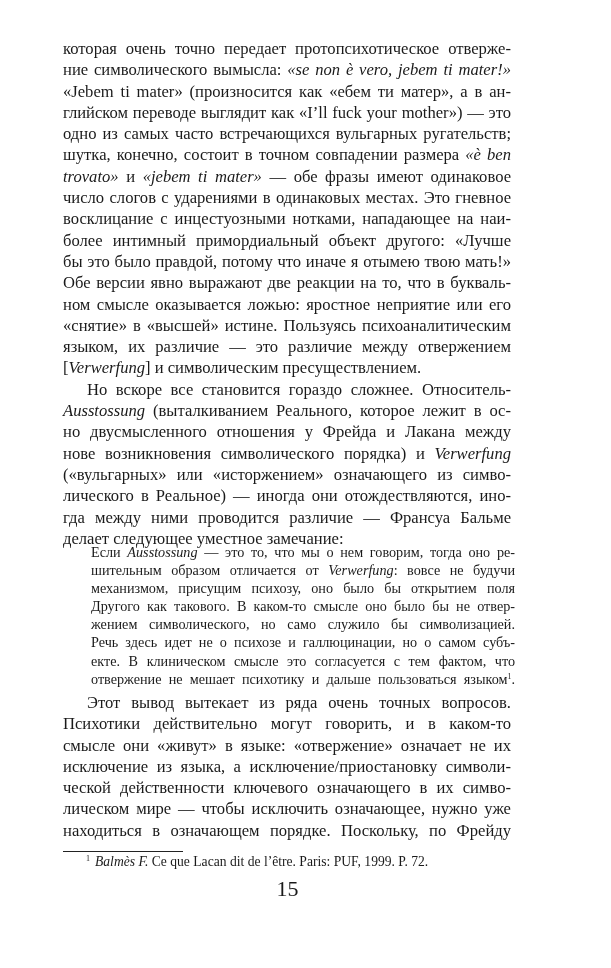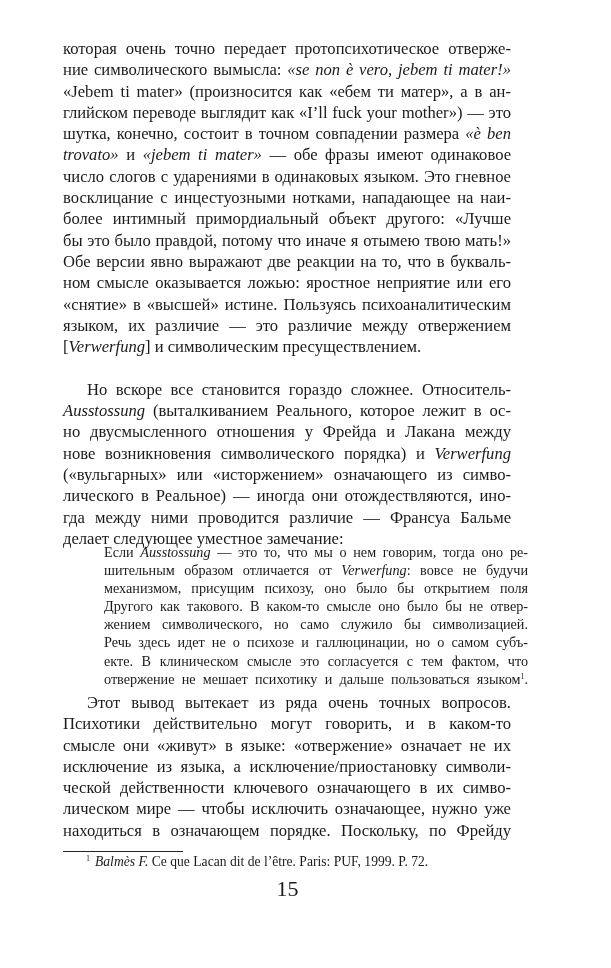--- a/index.html
+++ b/index.html
@@ -116,6 +116,9 @@
         <span class="jwrap"><span>глийском переводе выглядит как «I’ll fuck your mother») — это</span></span>
       </div>
       <div class="line">
+        <span class="jwrap"><span>одно из самых часто встречающихся вульгарных ругательств;</span></span>
+      </div>
+      <div class="line">
         <span class="jwrap"><span>шутка, конечно, состоит в точном совпадении размера </span><i>«è ben</i></span>
       </div>
       <div class="line">

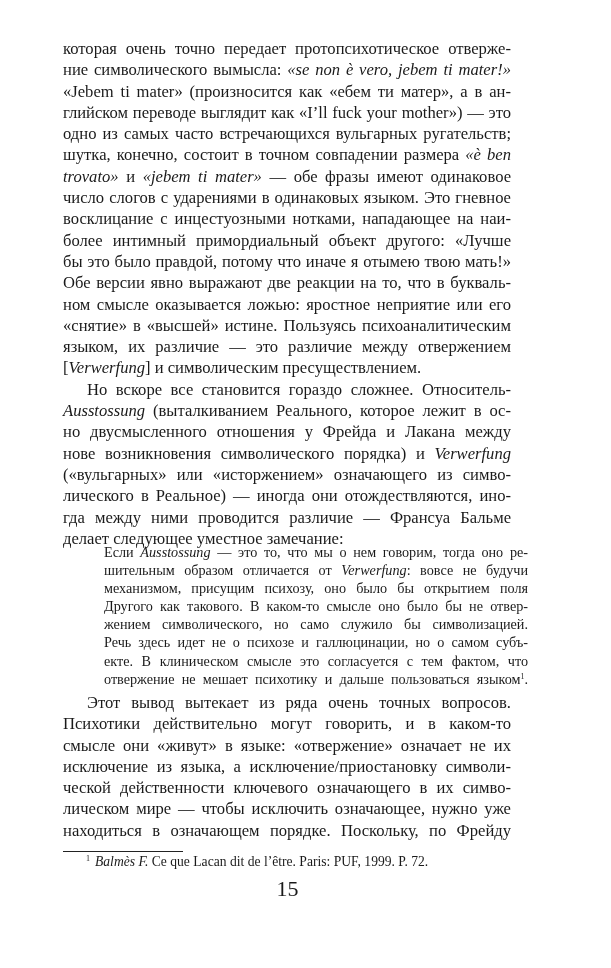--- a/index.html
+++ b/index.html
@@ -125,7 +125,7 @@
         <span class="jwrap"><i>trovato»</i><span> и </span><i>«jebem ti mater»</i><span> — обе фразы имеют одинаковое</span></span>
       </div>
       <div class="line">
-        <span class="jwrap"><span>число слогов с ударениями в одинаковых языком. Это гневное</span></span>
+        <span class="jwrap"><span>число слогов с ударениями в одинаковых местах. Это гневное</span></span>
       </div>
       <div class="line">
         <span class="jwrap"><span>восклицание с инцестуозными нотками, нападающее на наи-</span></span>

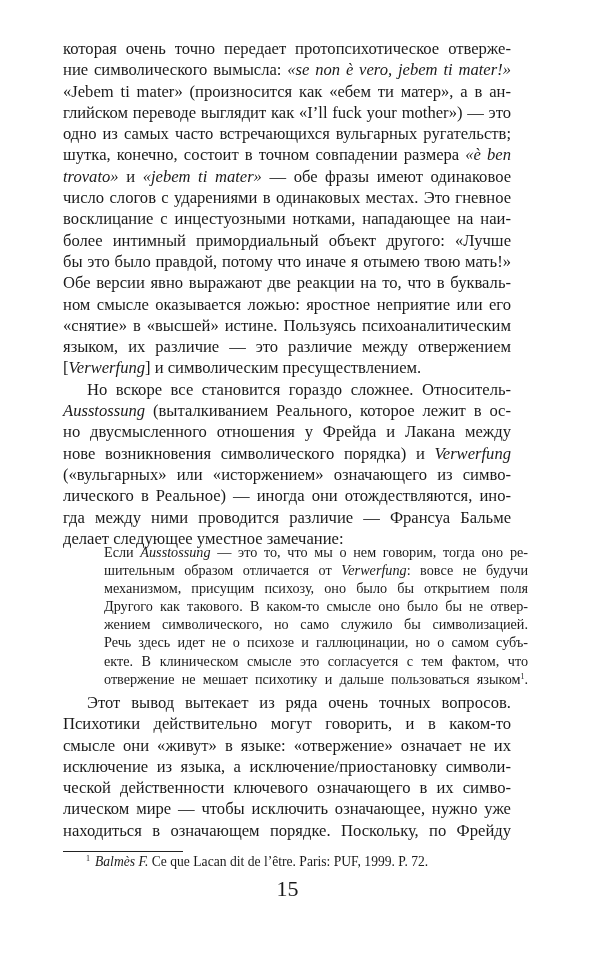--- a/index.html
+++ b/index.html
@@ -56,7 +56,7 @@
 
     .quote {
       position: absolute;
-      left: 104px;
+      left: 91px;
       width: 424px;
       top: 543px;
       font-size: 14.2px;

